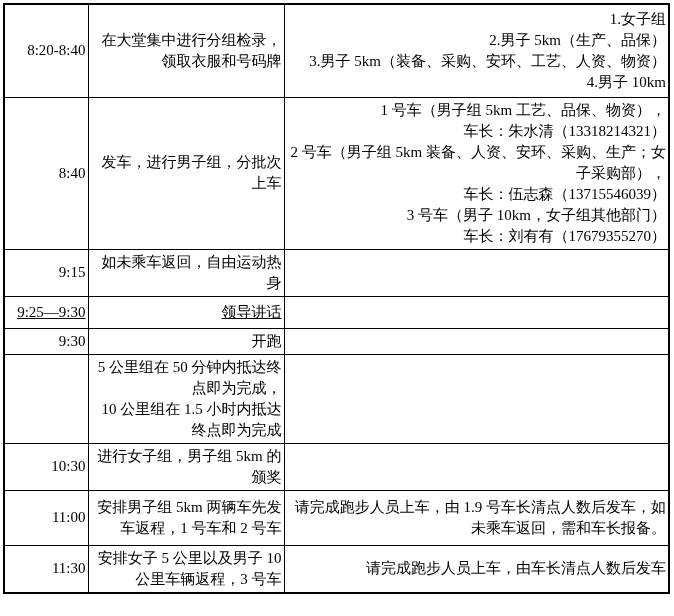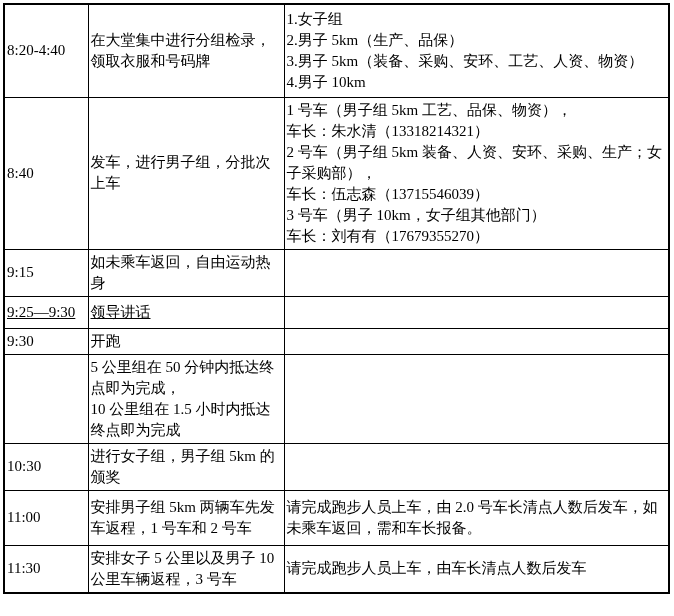--- a/index.html
+++ b/index.html
@@ -28,7 +28,7 @@
     border: 1px solid #000000;
     font-size: 15px;
     line-height: 21px;
-    text-align: left;
+    text-align: right;
     vertical-align: middle;
     padding: 2px 2px;
     white-space: pre-line;

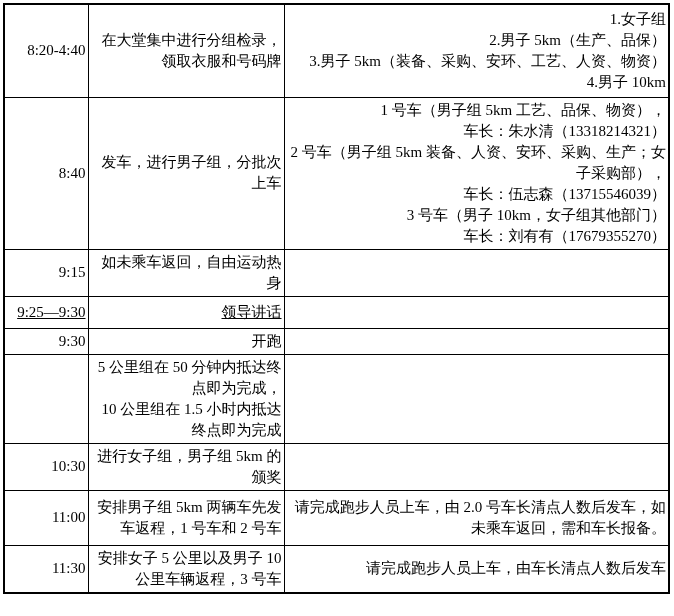--- a/index.html
+++ b/index.html
@@ -61,7 +61,7 @@
     </colgroup>
     <tbody>
       <tr class="r0">
-        <td>8:20-4:40</td>
+        <td>8:20-8:40</td>
         <td>在大堂集中进行分组检录，领取衣服和号码牌</td>
         <td>1.女子组
 2.男子 5km（生产、品保）

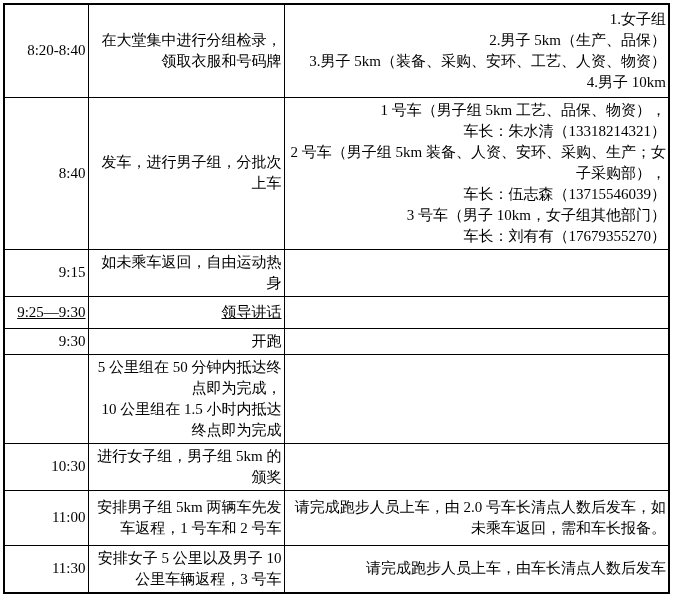--- a/index.html
+++ b/index.html
@@ -107,7 +107,7 @@
       <tr class="r7">
         <td>11:00</td>
         <td>安排男子组 5km 两辆车先发车返程，1 号车和 2 号车</td>
-        <td>请完成跑步人员上车，由 2.0 号车长清点人数后发车，如未乘车返回，需和车长报备。</td>
+        <td>请完成跑步人员上车，由 1.9 号车长清点人数后发车，如未乘车返回，需和车长报备。</td>
       </tr>
       <tr class="r9">
         <td>11:30</td>

